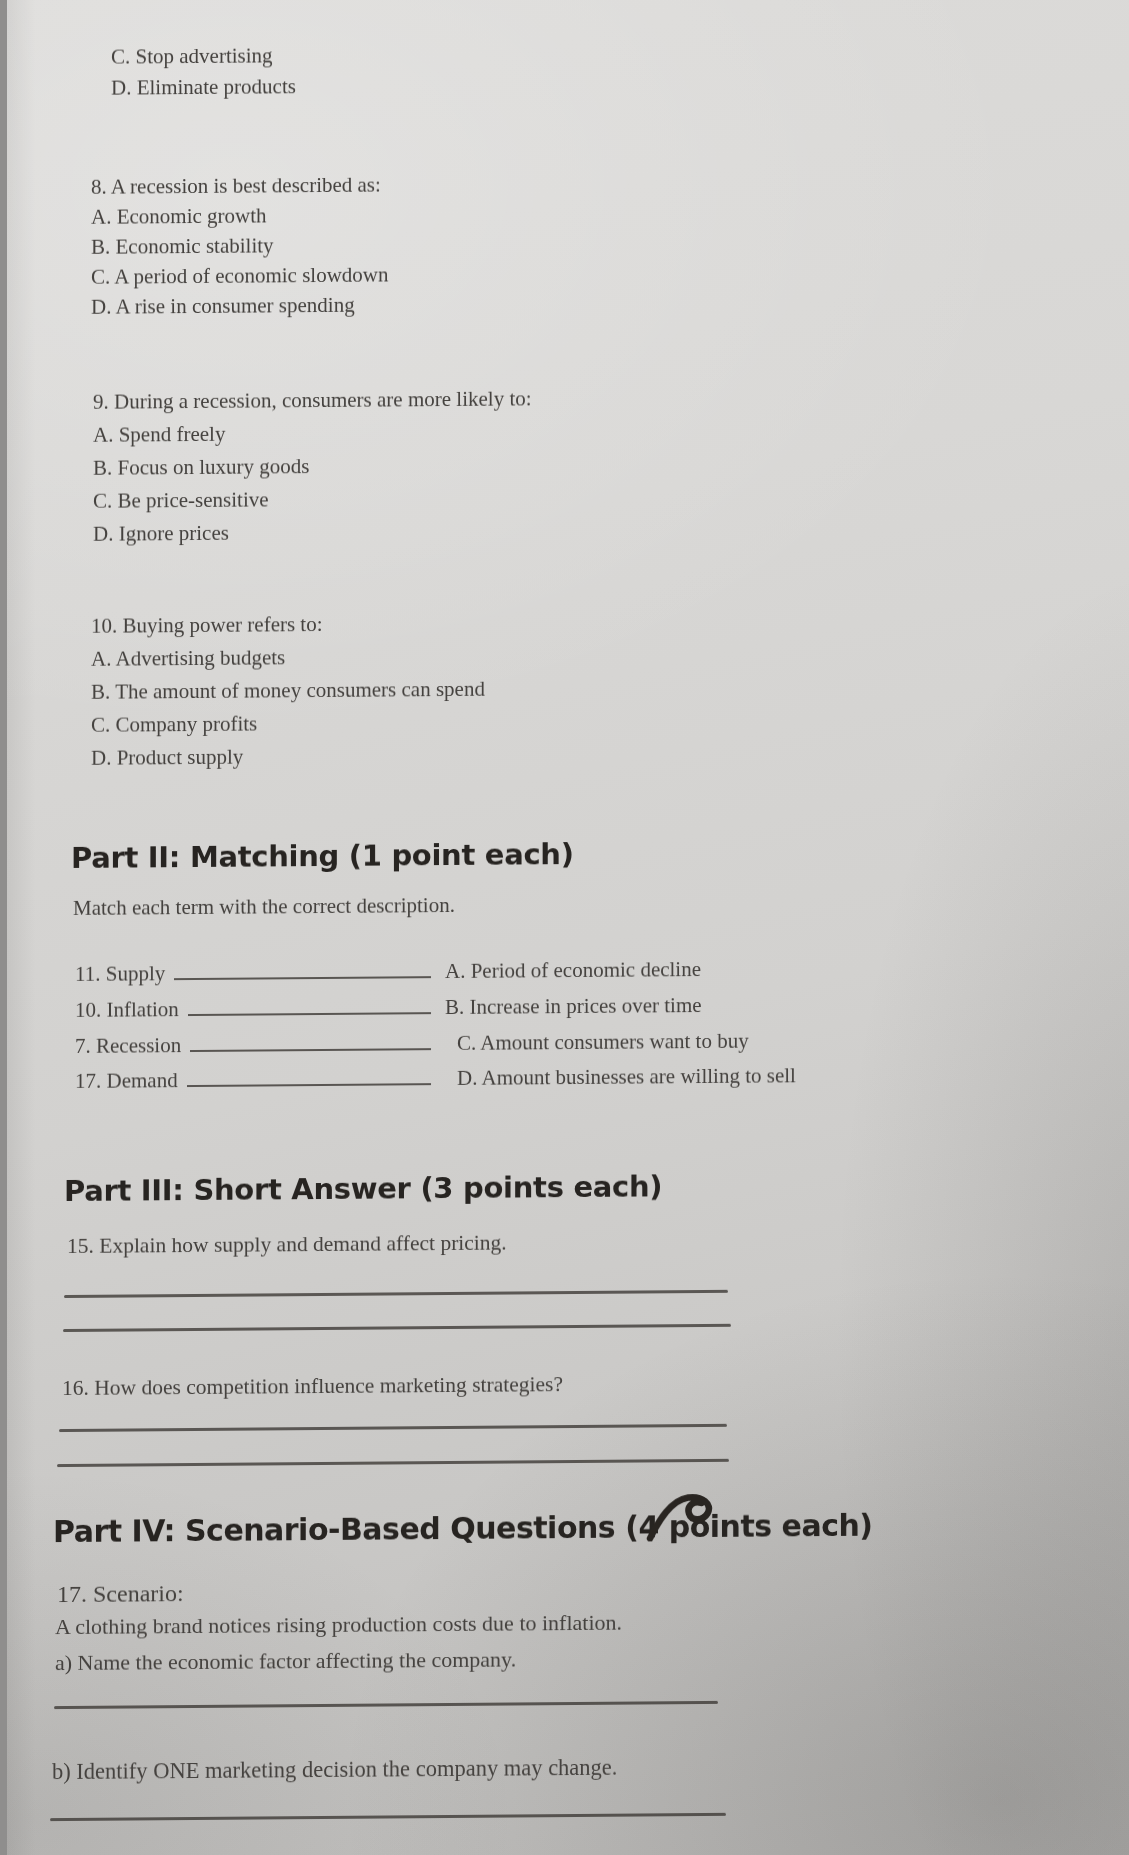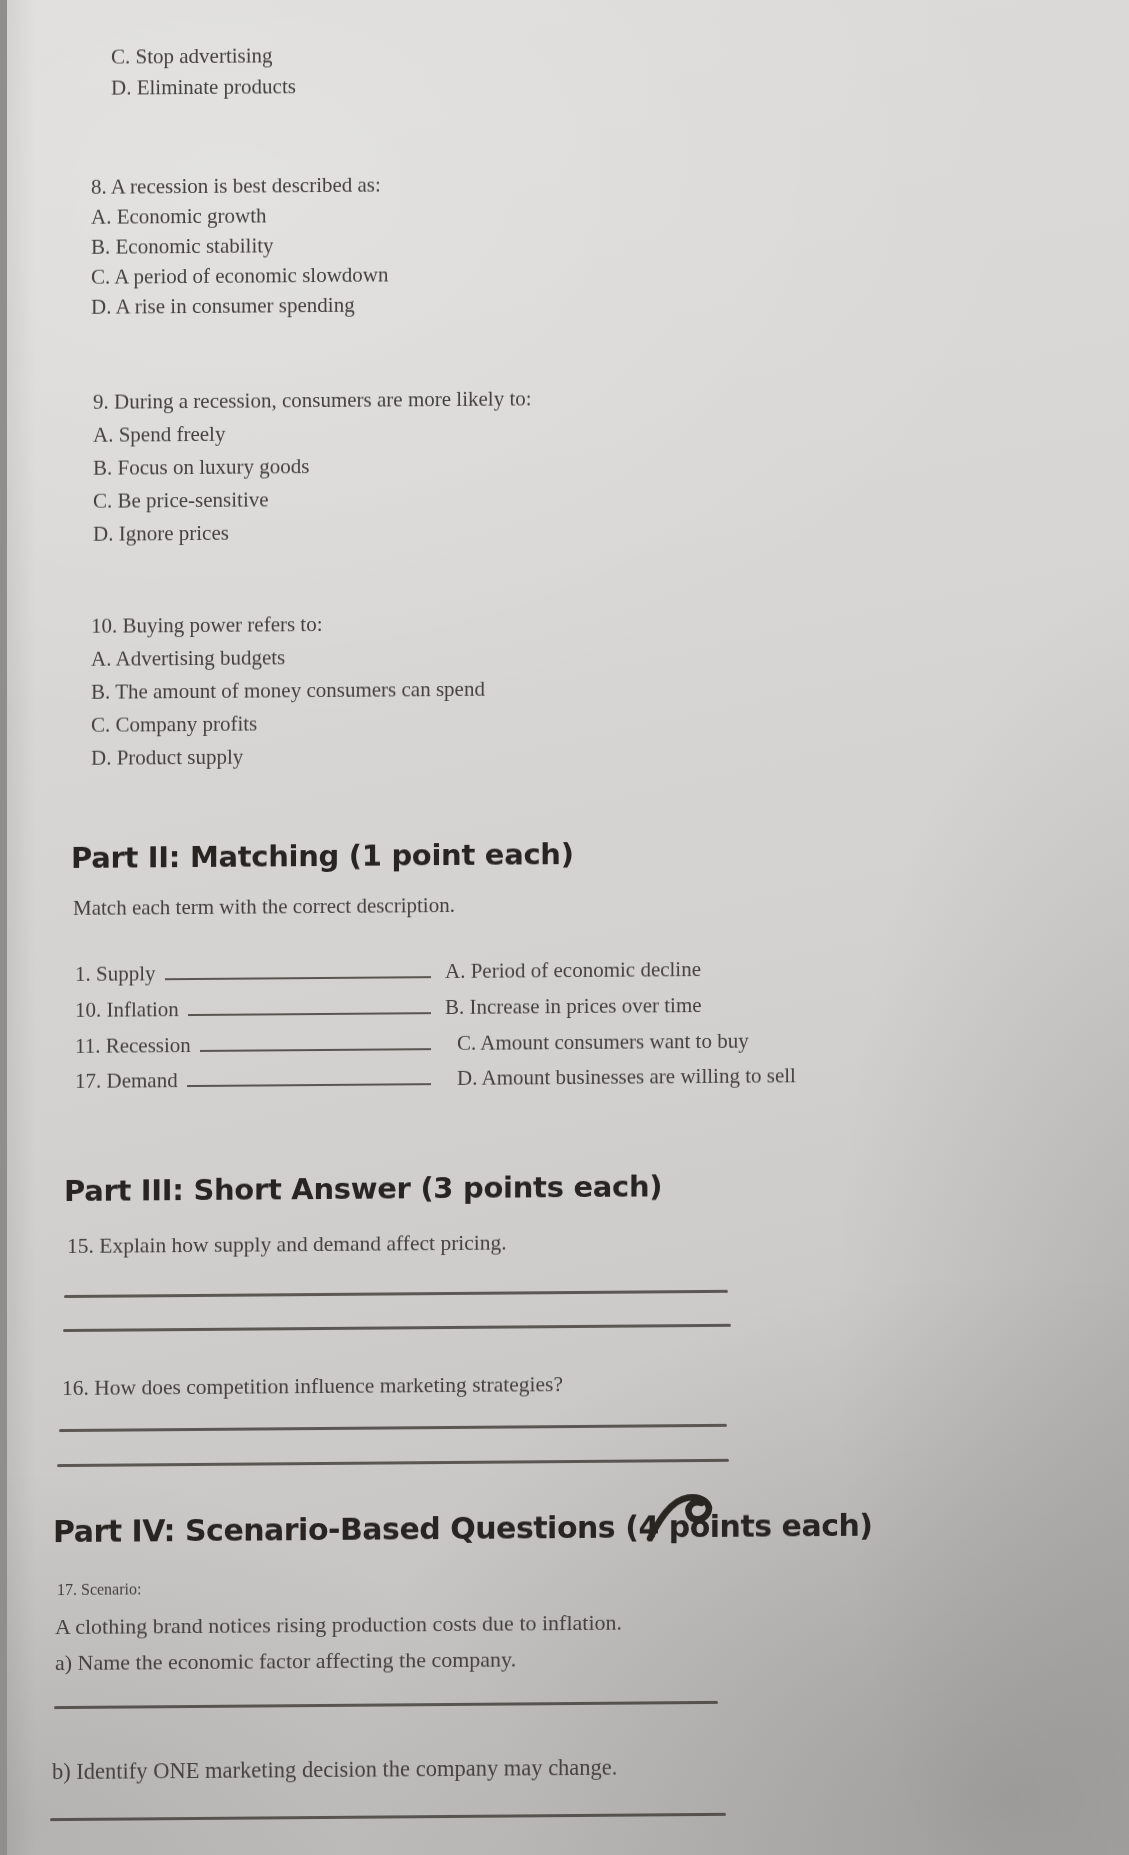--- a/index.html
+++ b/index.html
@@ -68,7 +68,7 @@
 
     <div class="mrow serif" style="left:68px;top:962px;width:780px;font-size:21px;">
       <span class="termwrap">
-        <span>1. Supply</span>
+        <span>11. Supply</span>
         <span class="blank"></span>
       </span>
       <span>A. Period of economic decline</span>

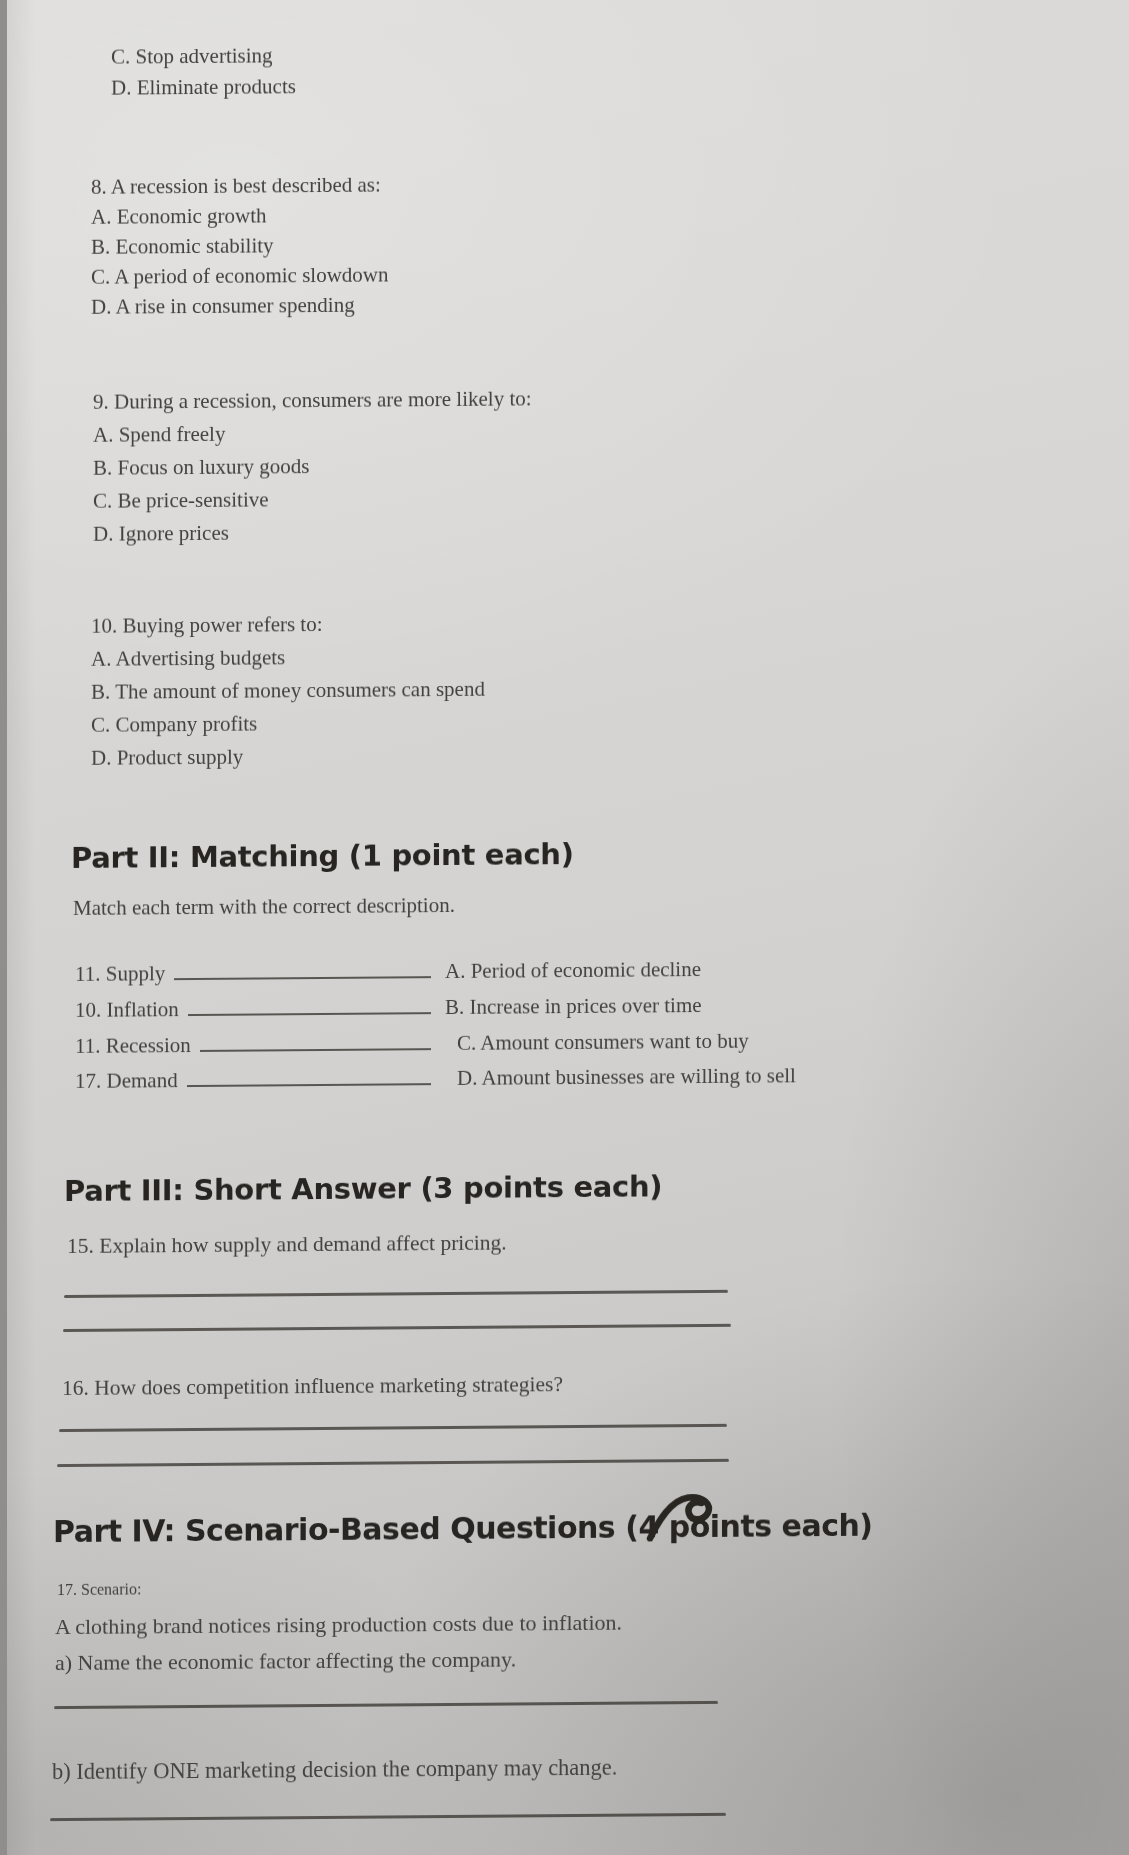--- a/index.html
+++ b/index.html
@@ -82,7 +82,7 @@
     </div>
     <div class="mrow serif" style="left:68px;top:1034px;width:780px;font-size:21px;">
       <span class="termwrap">
-        <span>11. Recession</span>
+        <span>7. Recession</span>
         <span class="blank"></span>
       </span>
       <span style="margin-left:12px;">C. Amount consumers want to buy</span>

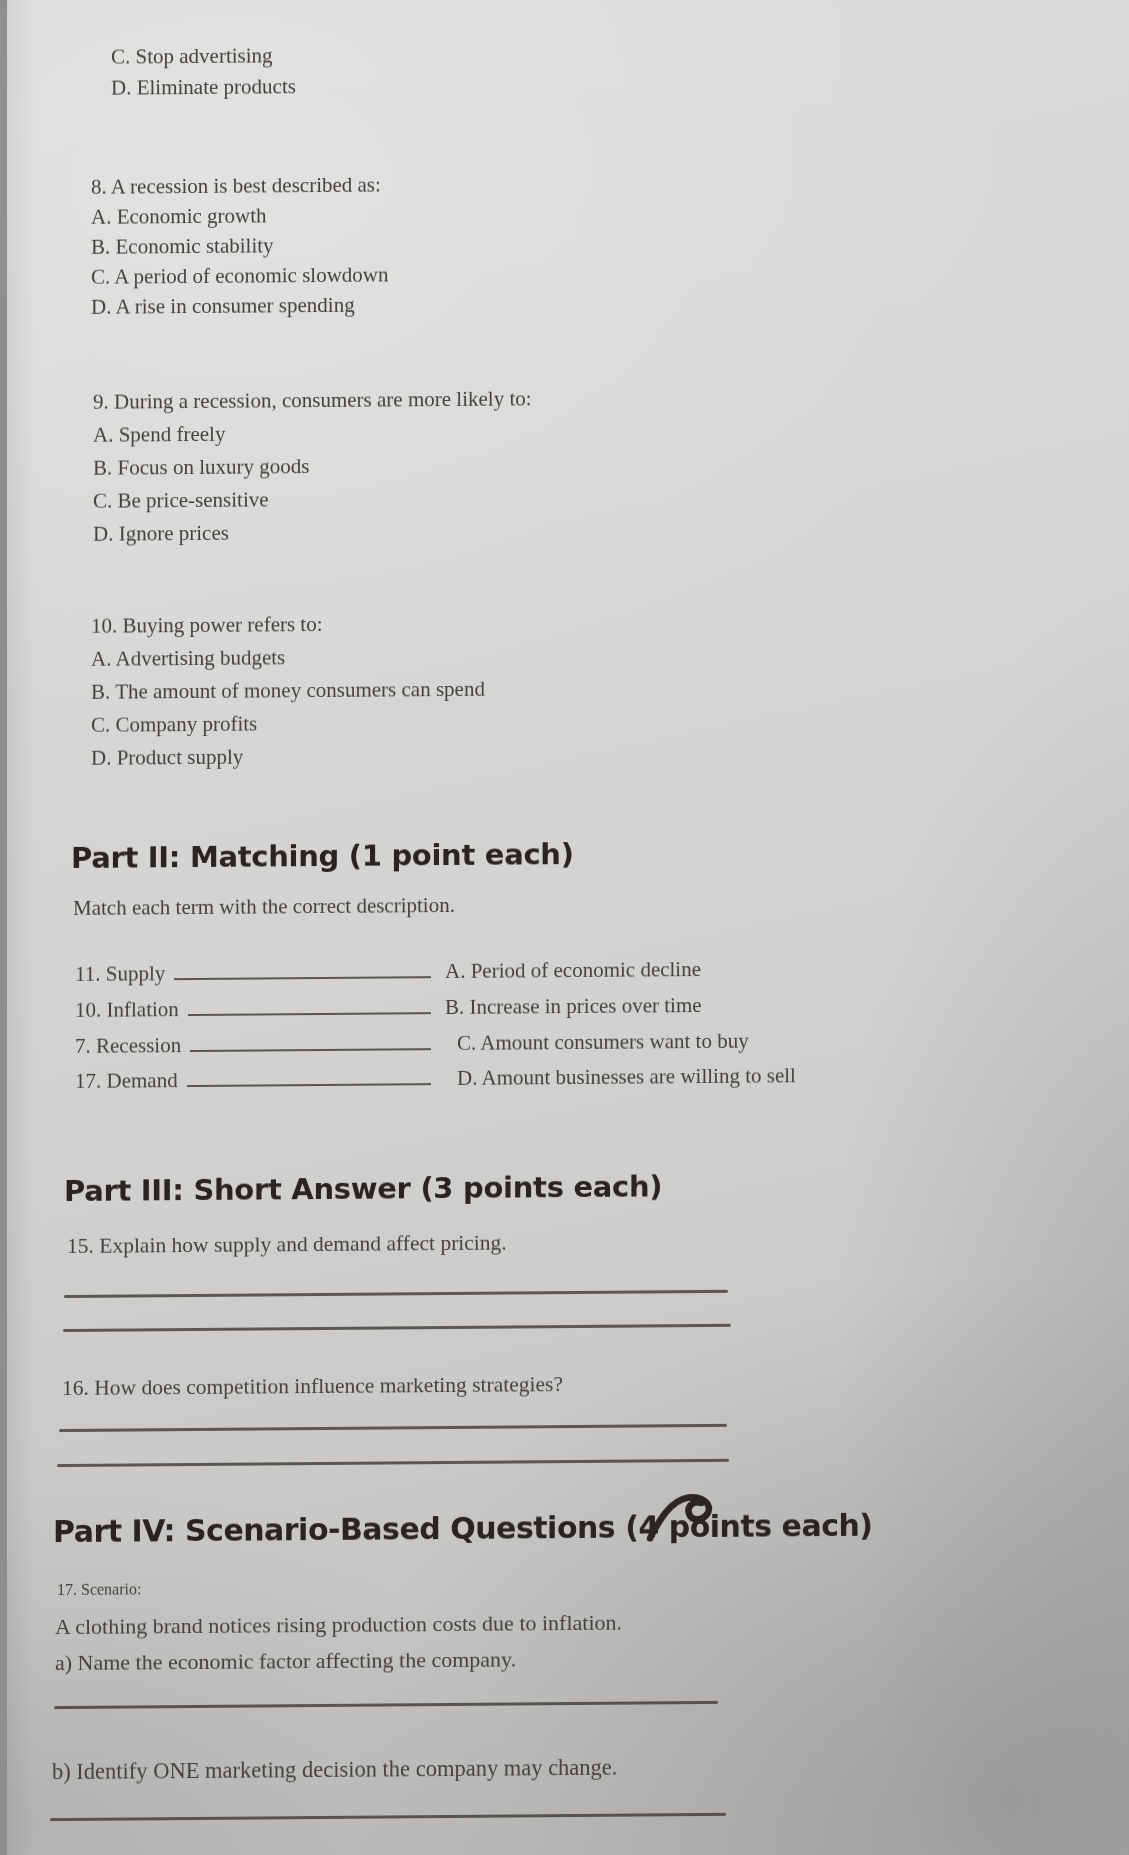--- a/index.html
+++ b/index.html
@@ -110,7 +110,7 @@
       <path d="M6,47 C15,29 27,9 44,6.5 C58,4.5 69,13 63.5,22.5 C59,30 47.5,30.5 45,22.5 C42.5,15 50,9 57.5,12" fill="none" stroke="#282420" stroke-width="6.5" stroke-linecap="round"></path>
     </svg>
 
-    <div class="blk serif" style="left:50px;top:1581px;font-size:16px;">17. Scenario:</div>
+    <div class="blk serif" style="left:50px;top:1581px;font-size:24px;">17. Scenario:</div>
     <div class="blk serif" style="left:48px;top:1614px;font-size:22px;">A clothing brand notices rising production costs due to inflation.</div>
 
     <div class="blk serif" style="left:48px;top:1650px;font-size:22px;">a) Name the economic factor affecting the company.</div>

